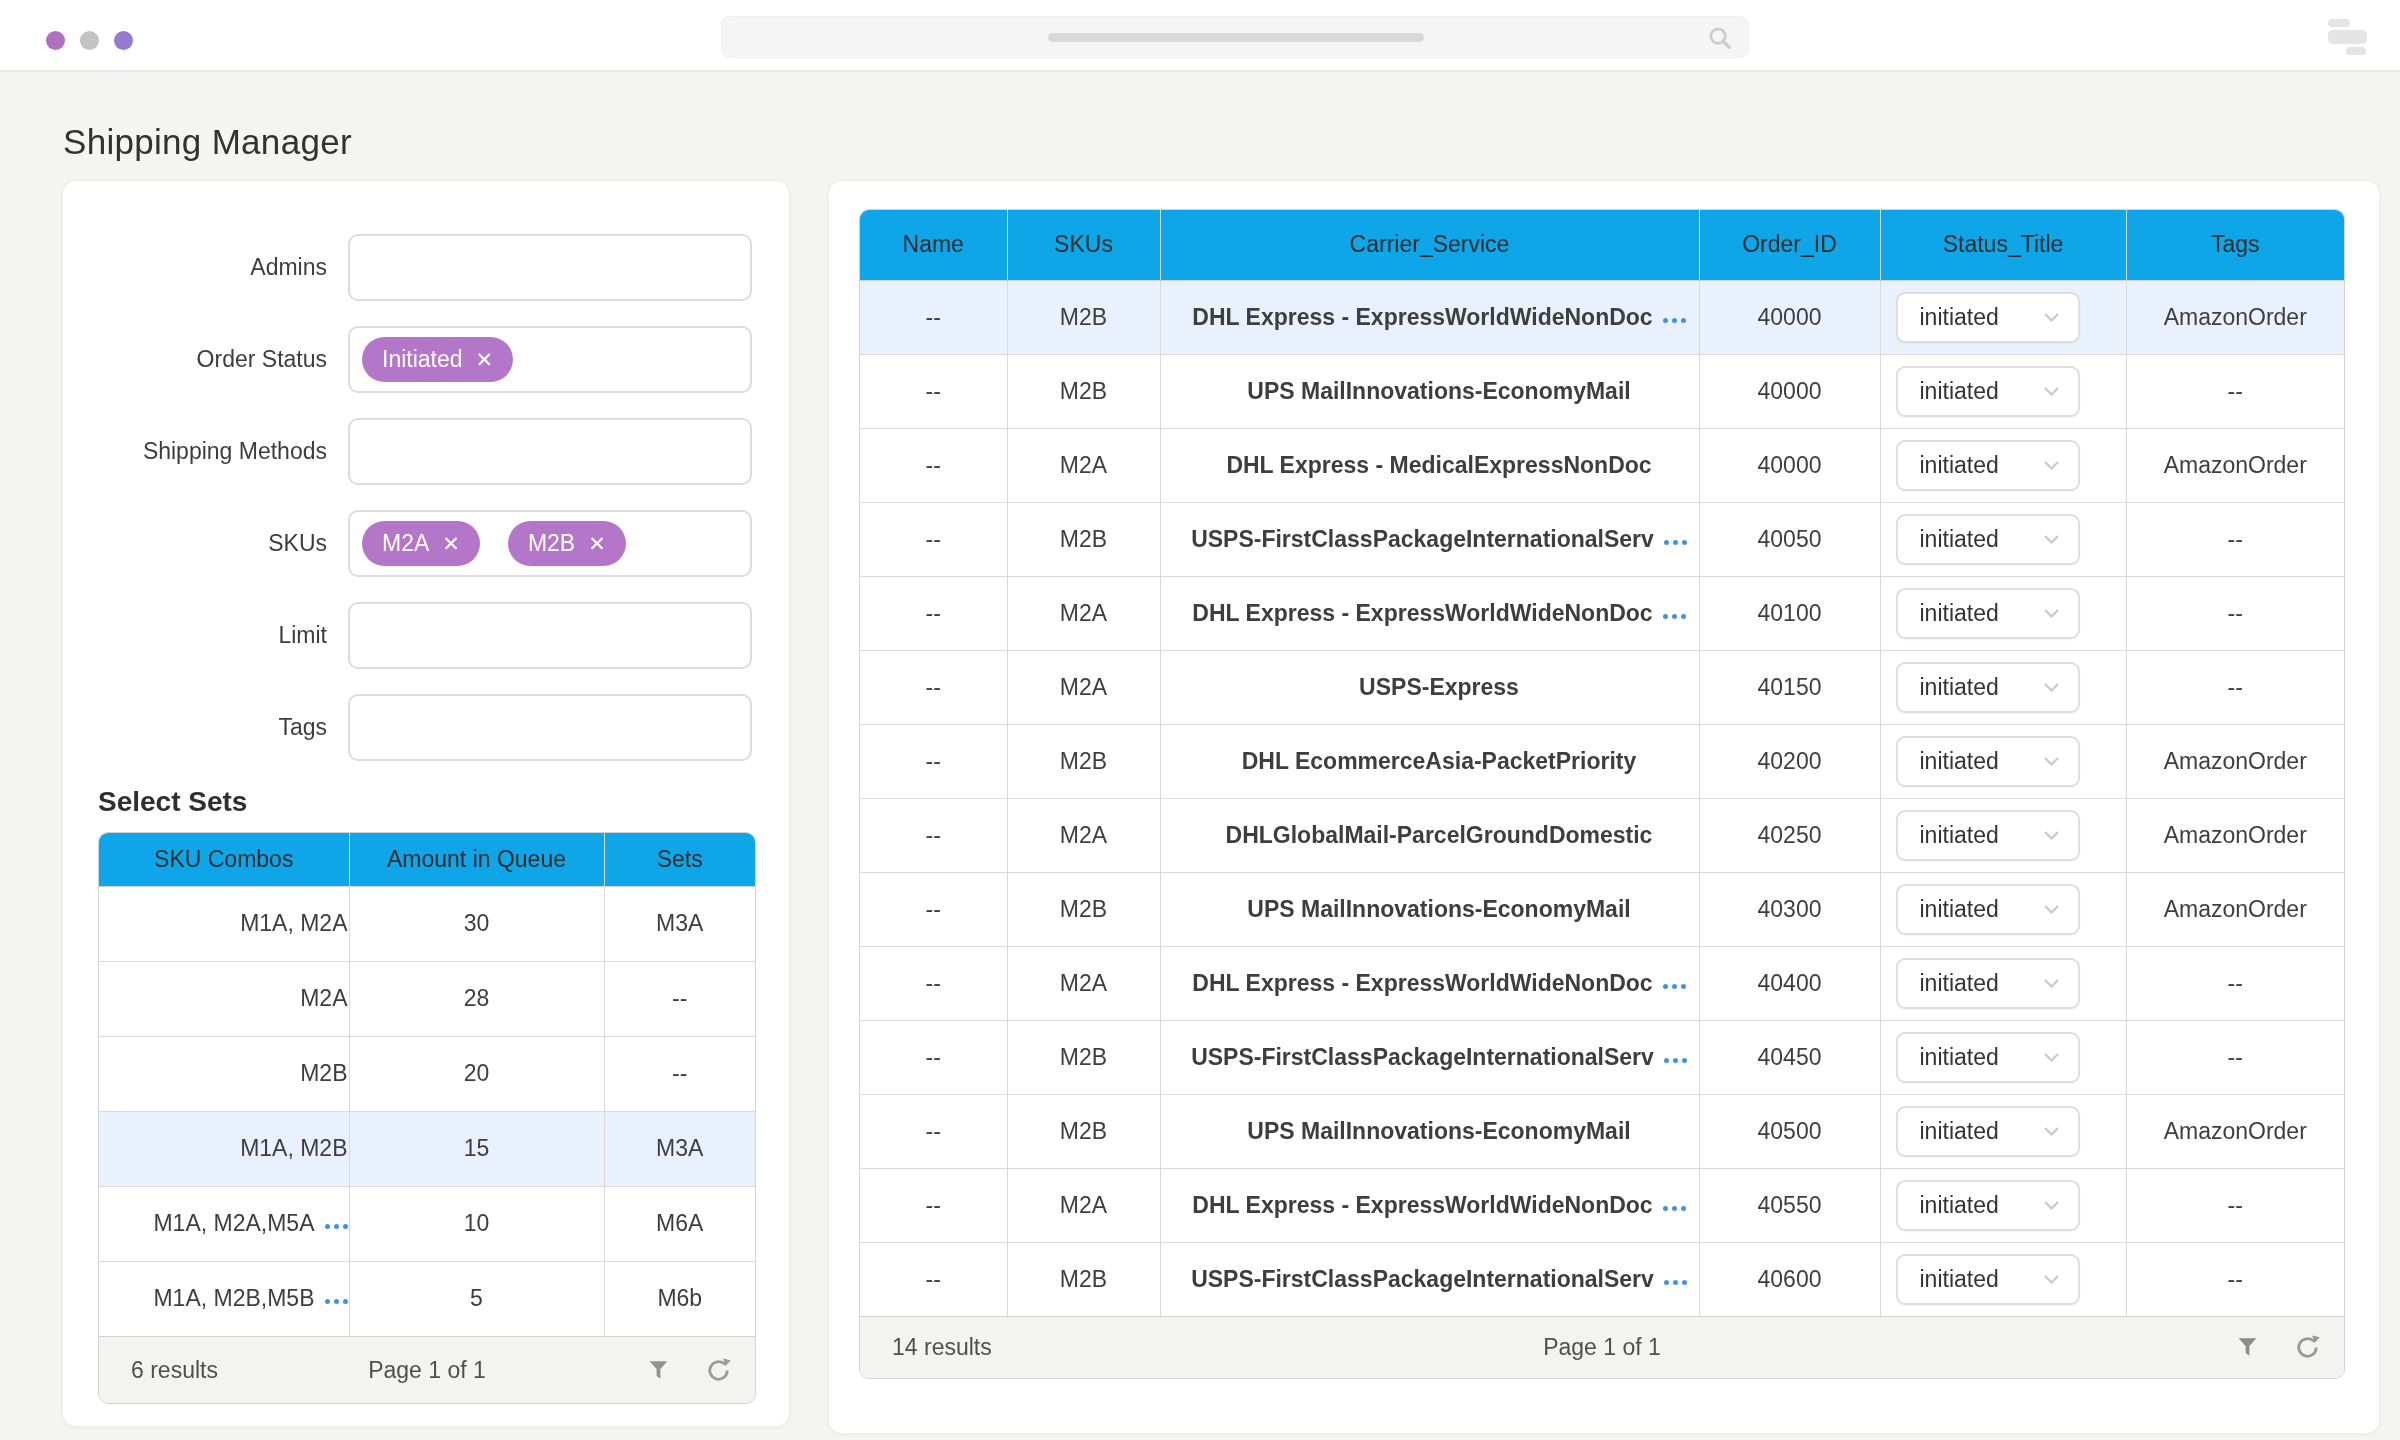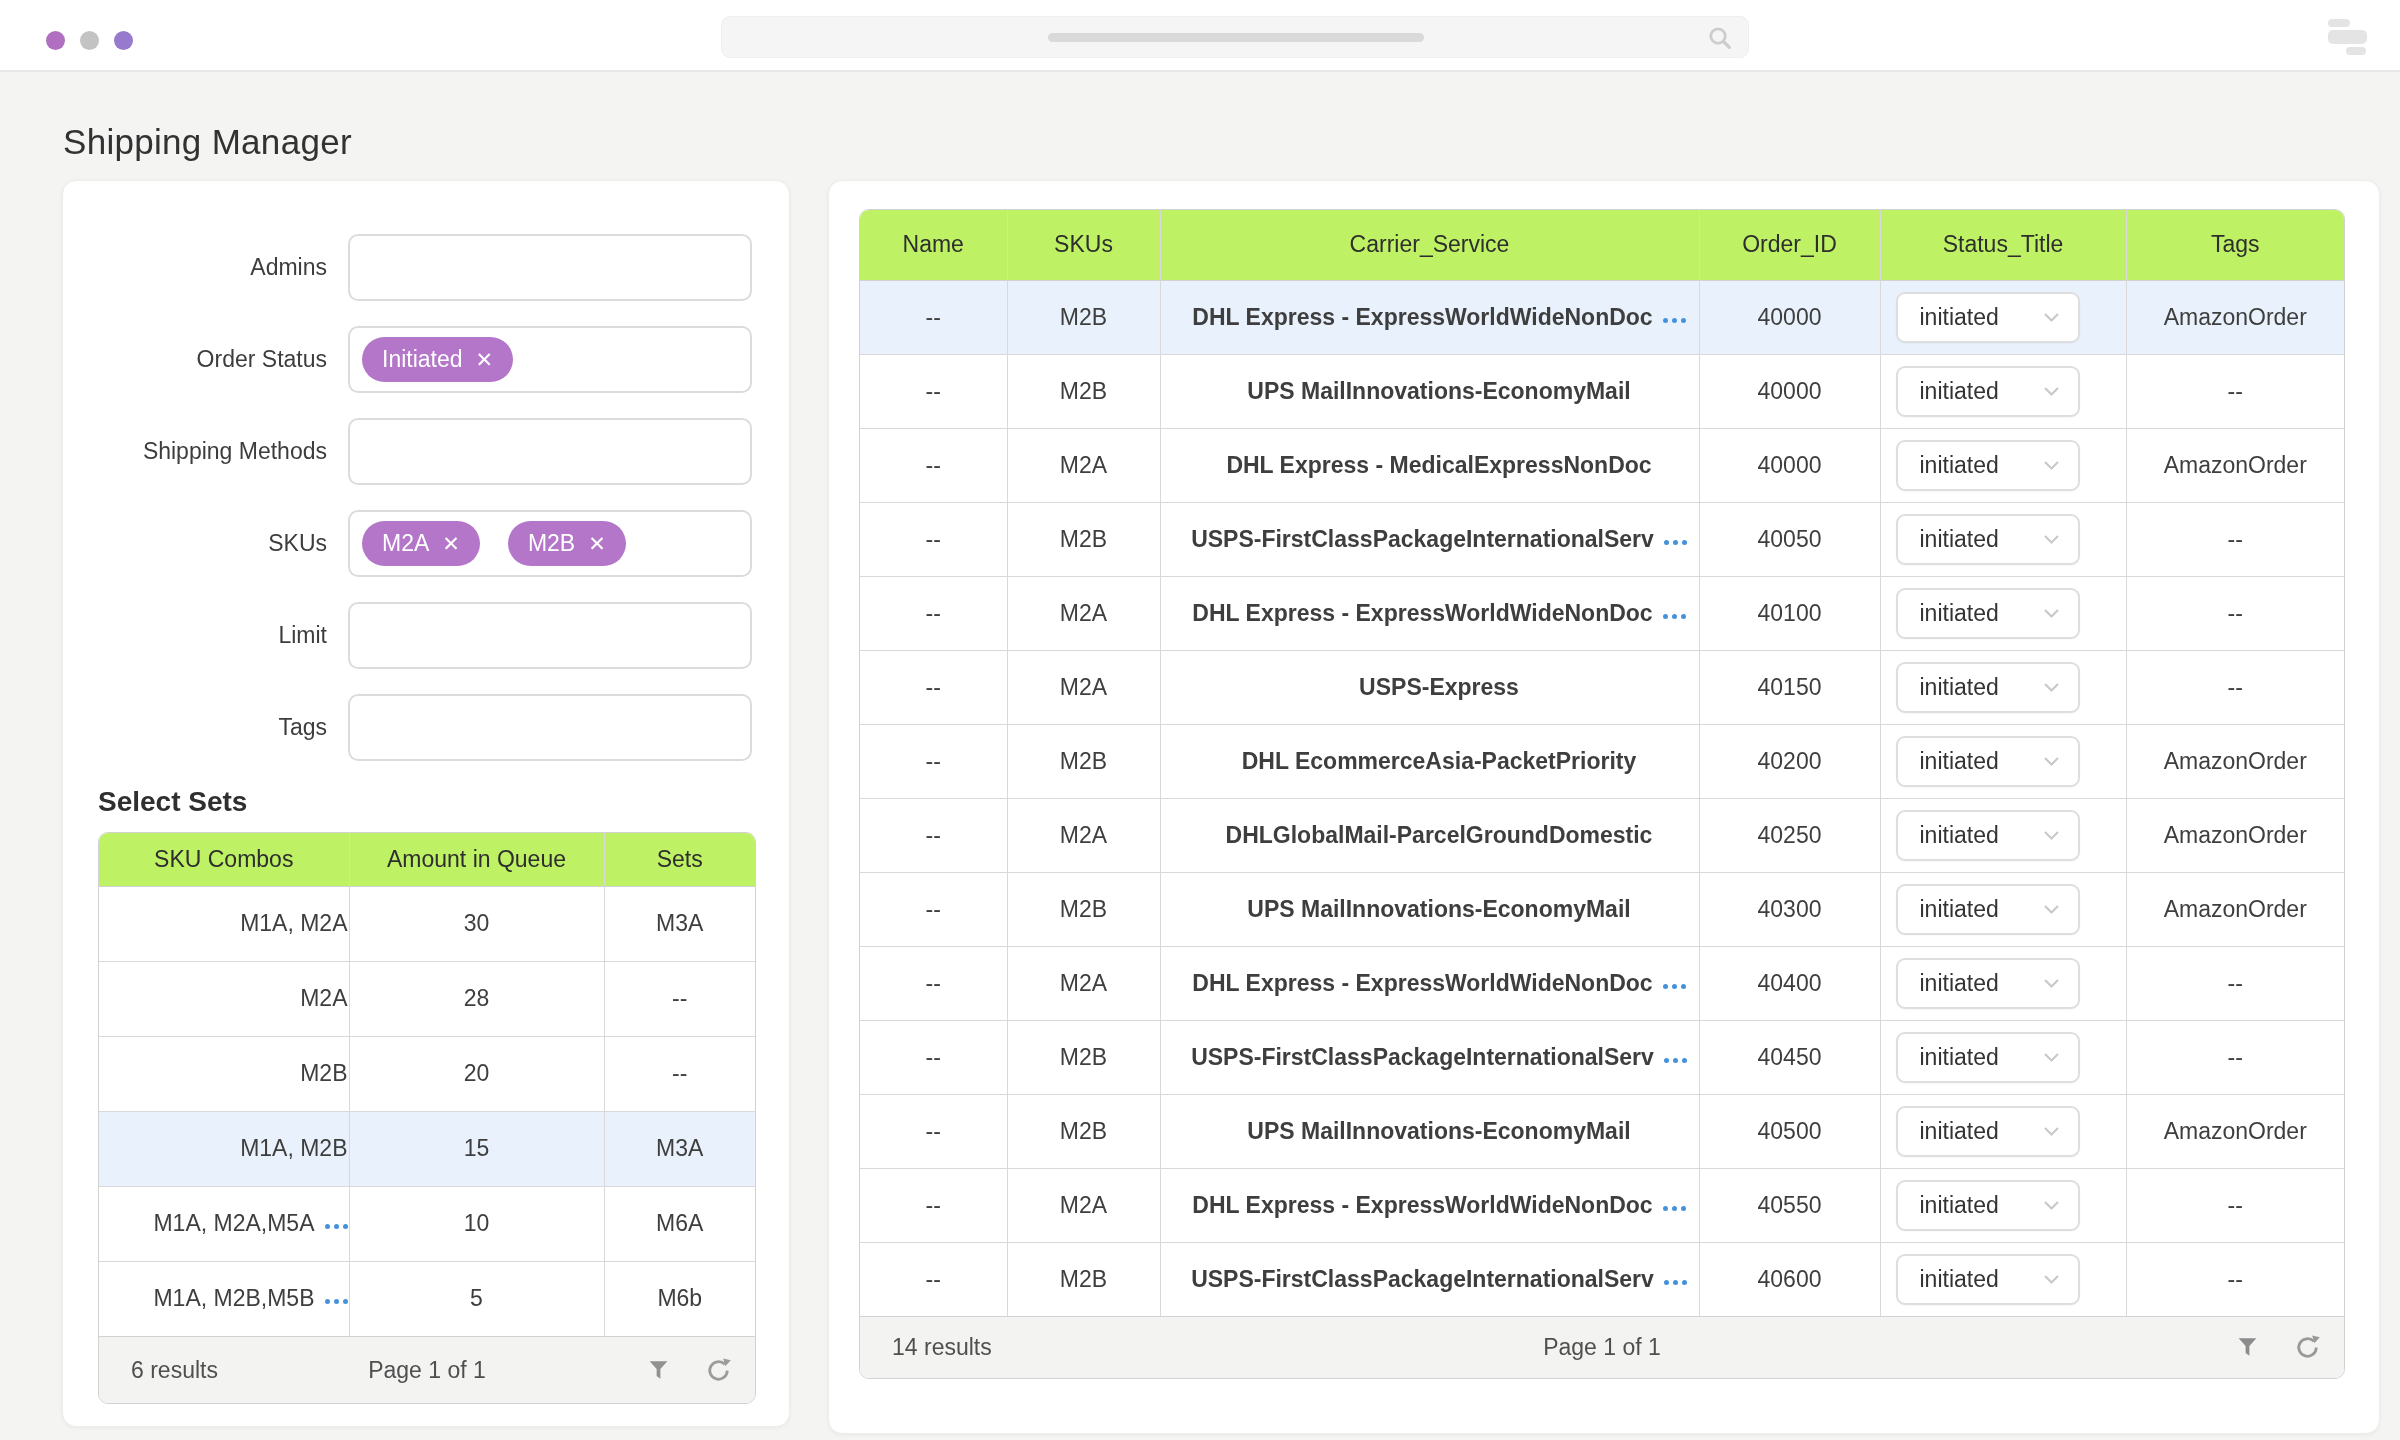--- a/index.html
+++ b/index.html
@@ -52,7 +52,7 @@
   
   .twrap { border:1px solid #d2d2d2; border-radius:10px; overflow:hidden; background:#fff; }
   table { width:100%; border-collapse:collapse; table-layout:fixed; font-size:23px; color:#3e3e3e; }
-  th { background:#bef264; font-weight:500; color:#2e2e2e; border-bottom:1px solid #d2d2d2; }
+  th { background:#0ea5e9; font-weight:500; color:#2e2e2e; border-bottom:1px solid #d2d2d2; }
   th:not(:last-child), td:not(:last-child) { border-right:1px solid #d9d9d9; }
   tbody tr:not(:last-child) td { border-bottom:1px solid #d9d9d9; }
   td { text-align:center; background:#fff; }

